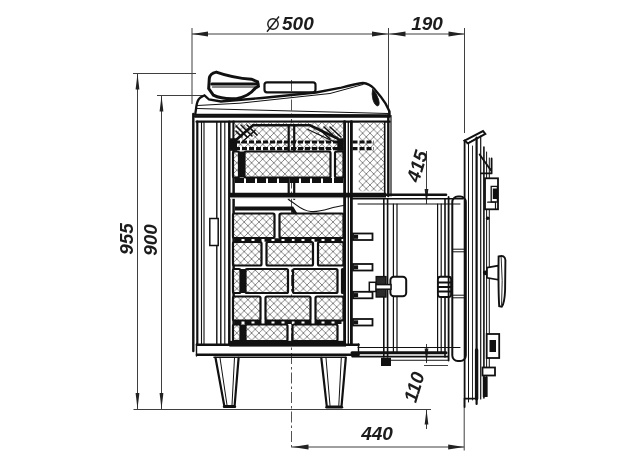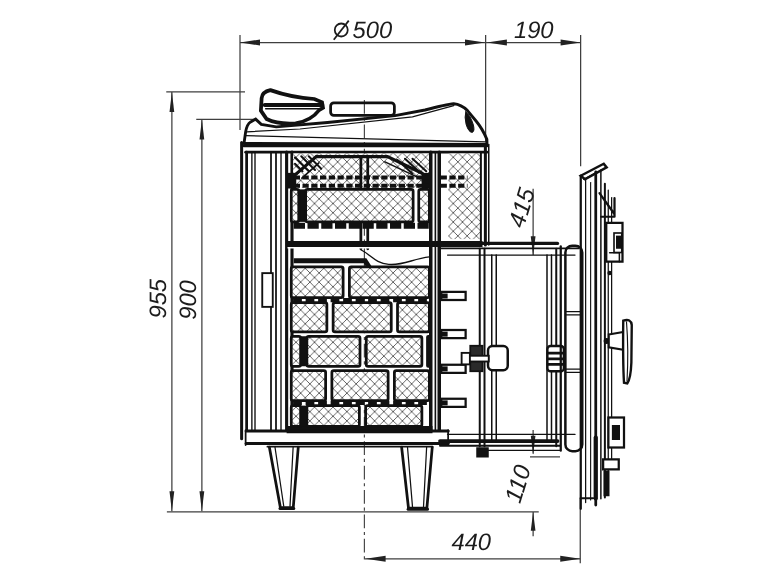--- a/index.html
+++ b/index.html
@@ -3,7 +3,7 @@
 <meta charset="utf-8">
 <style>
   html,body{margin:0;padding:0;background:#ffffff;}
-  .wrap{width:624px;height:460px;position:relative;background:#0369a1;overflow:hidden;}
+  .wrap{width:624px;height:460px;position:relative;background:#0369a1;overflow:hidden;font-weight:bold;}
   svg{position:absolute;left:0;top:0;}
   text{font-family:"Liberation Sans", sans-serif;font-style:italic;fill:#1c1c1c;}
 </style>

